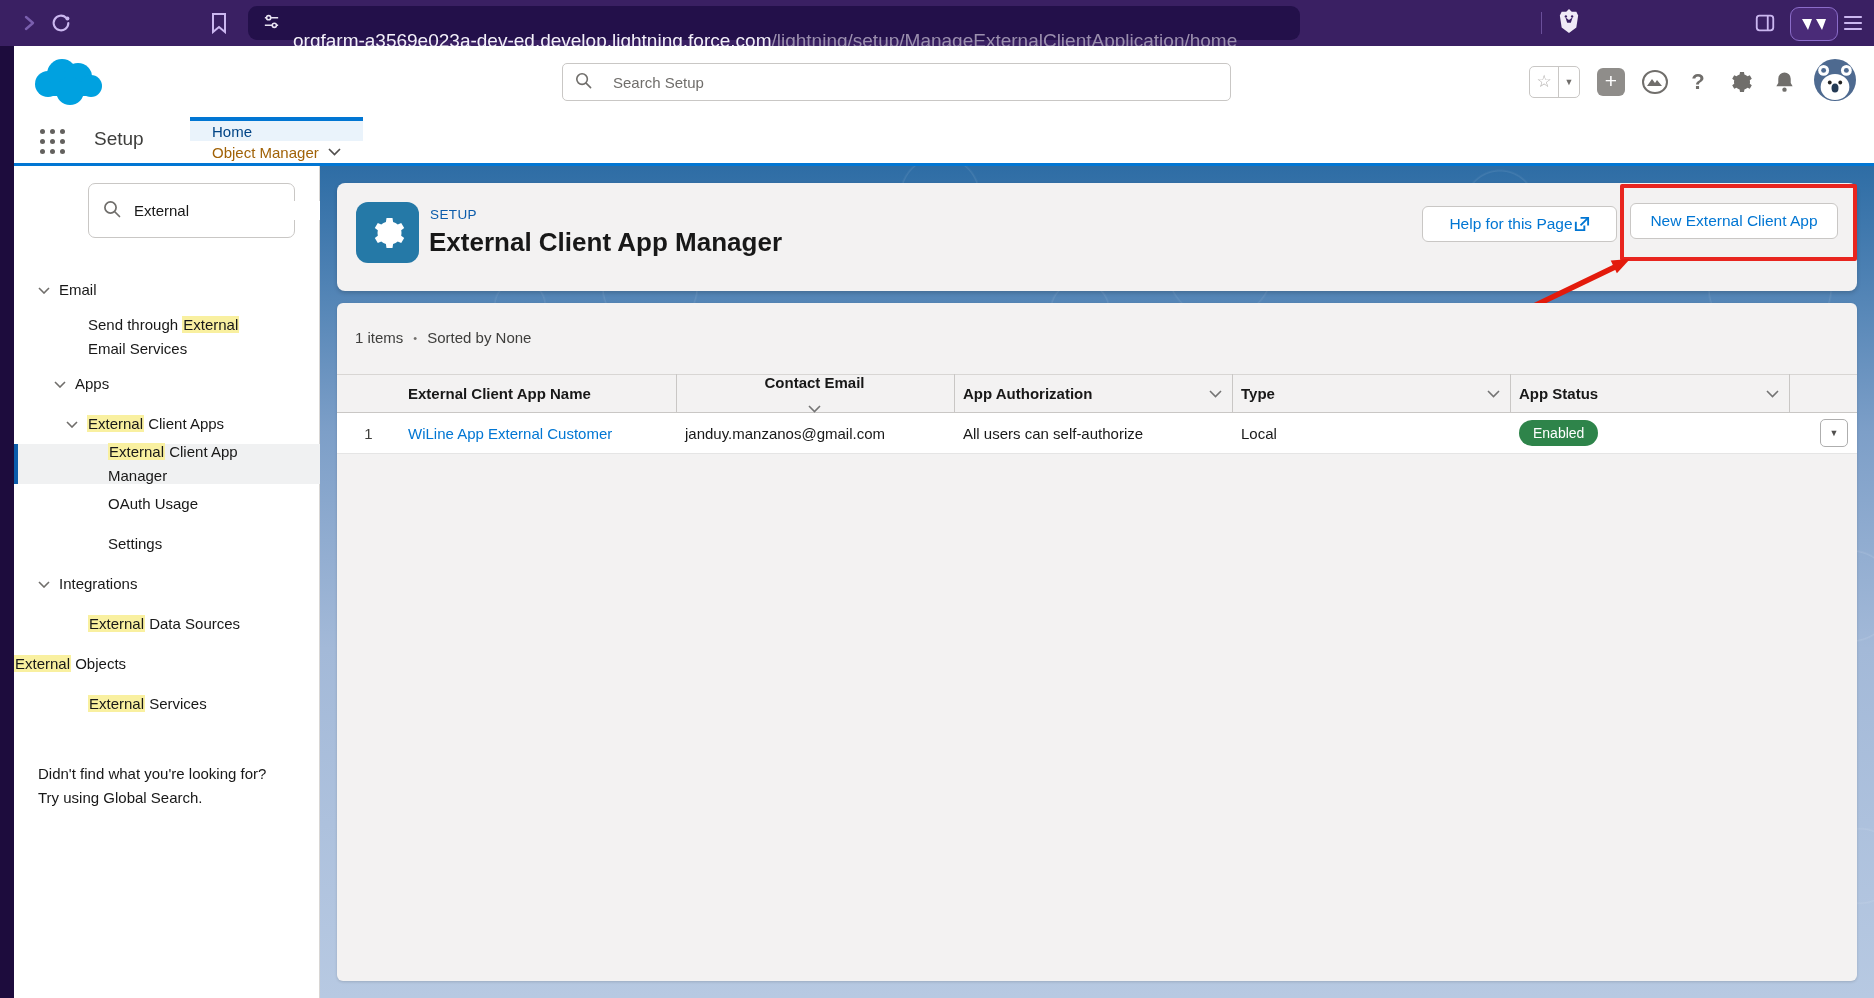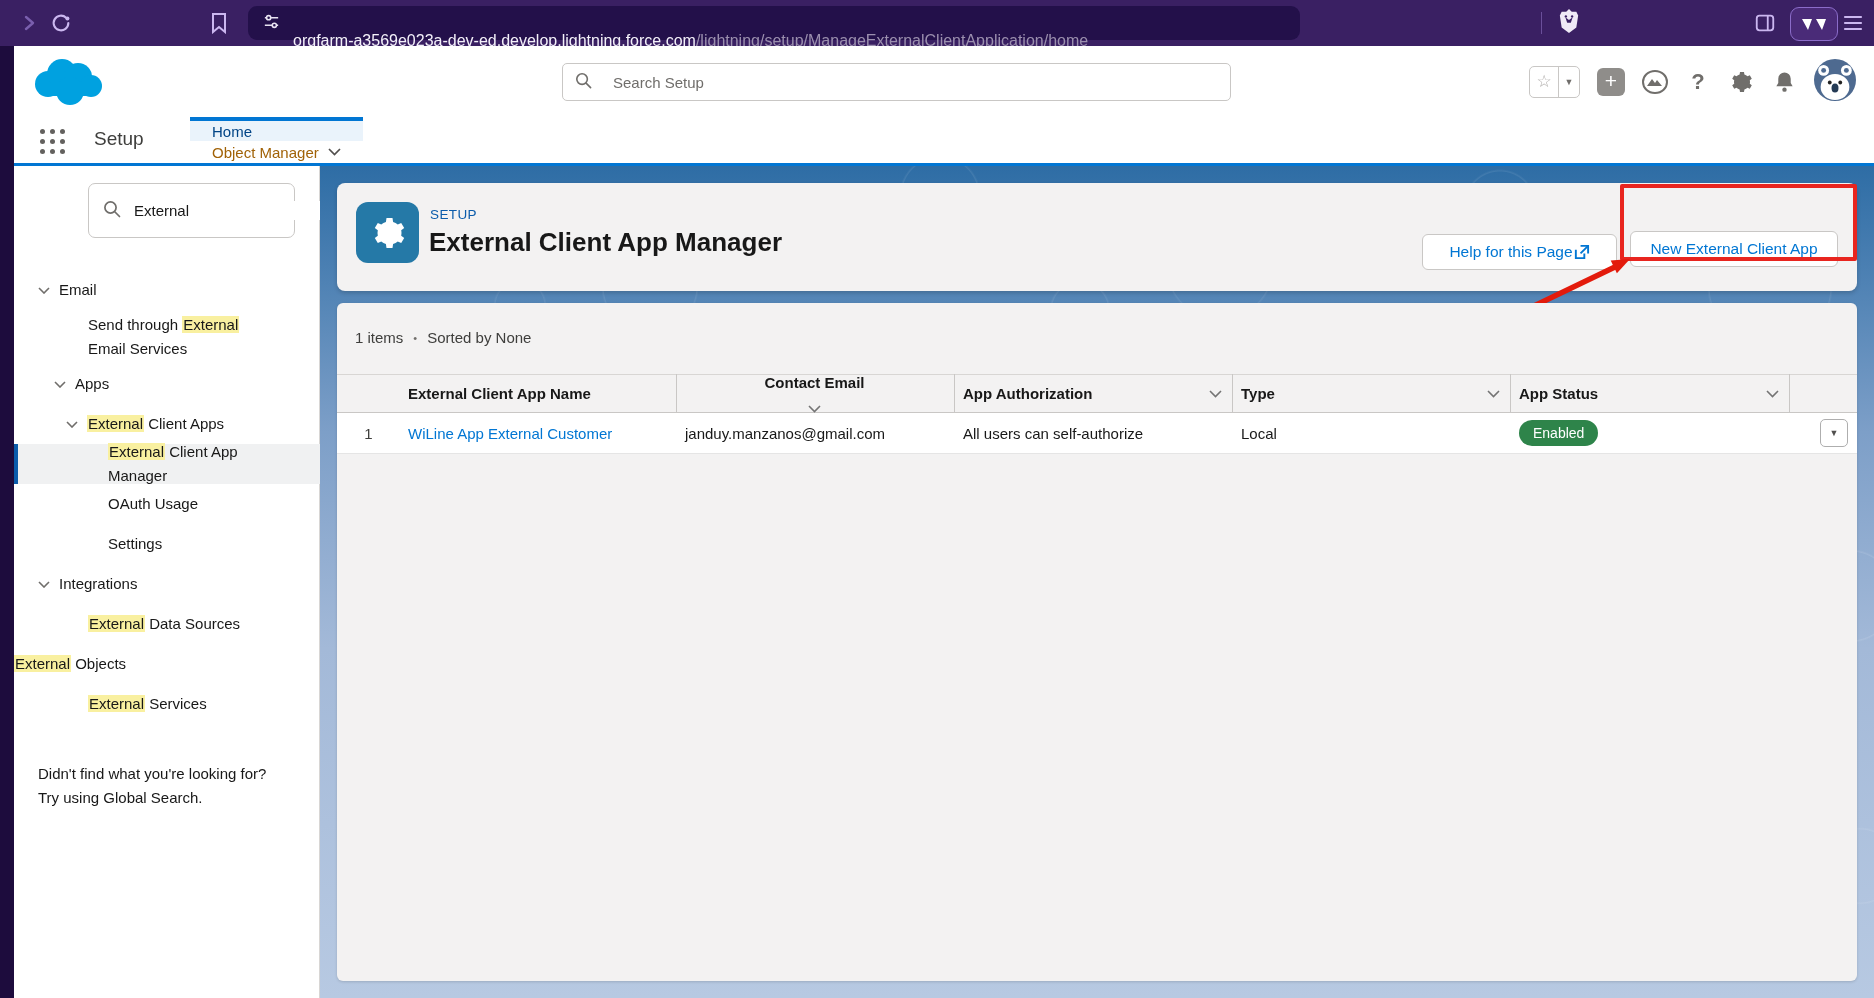--- a/index.html
+++ b/index.html
@@ -11,7 +11,7 @@
   .bicon{position:absolute;top:10px;width:26px;height:26px;display:flex;align-items:center;justify-content:center;}
   .url-bar{position:absolute;left:248px;top:6px;width:1052px;height:34px;background:#23104a;border-radius:9px;
     display:flex;align-items:center;padding:0 14px;box-sizing:border-box;gap:12px;}
-  .url-text{font-size:16px;white-space:nowrap;overflow:hidden;margin-top:36px;}
+  .url-text{font-size:19px;white-space:nowrap;overflow:hidden;margin-top:36px;}
   .url-domain{color:#f4f1fa;}
   .url-path{color:#9b8fae;}
   .chrome-sep{position:absolute;left:1541px;top:12px;width:1px;height:22px;background:#6a4f9a;}

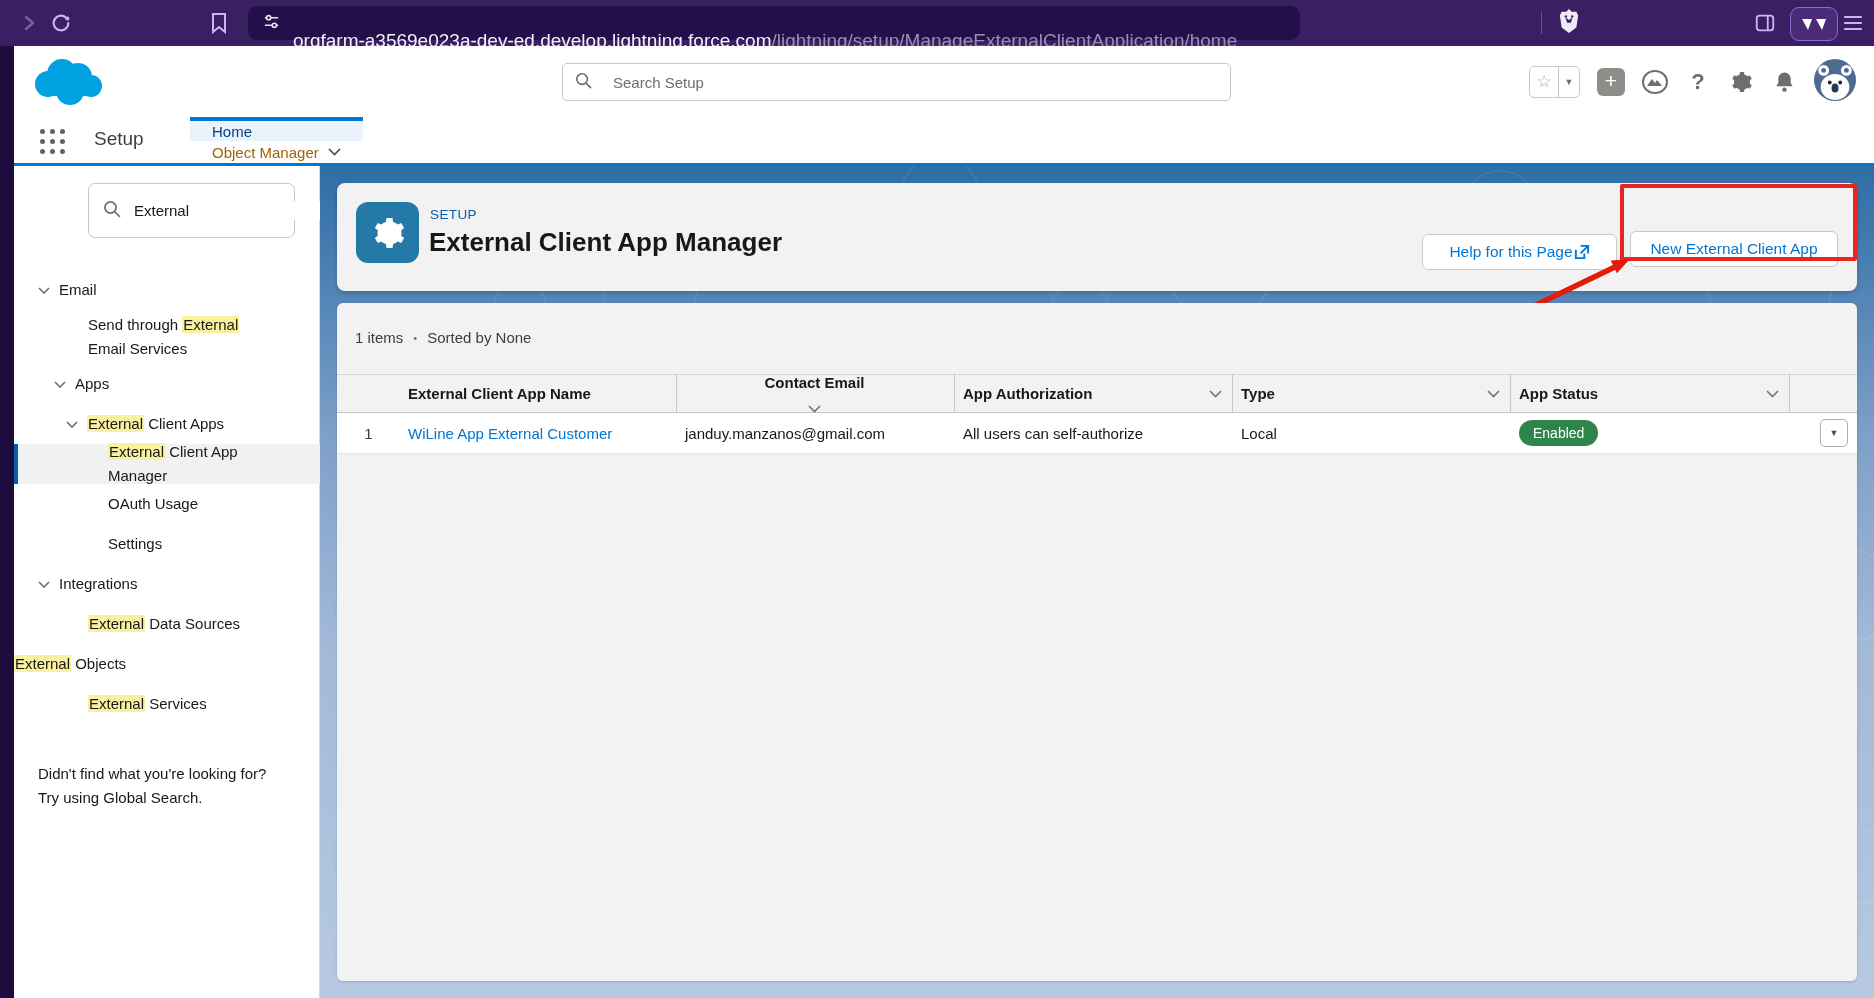--- a/index.html
+++ b/index.html
@@ -82,7 +82,7 @@
   .eyebrow{position:absolute;left:93px;top:24px;font-size:13.5px;color:#0b5cab;letter-spacing:.4px;}
   .page-title{position:absolute;left:92px;top:44px;font-size:26px;font-weight:bold;color:#181818;}
   .btn{position:absolute;height:36px;border:1px solid #c9c7c5;border-radius:6px;background:#fff;color:#0176d3;
-    font-size:15.5px;display:flex;align-items:center;justify-content:center;box-sizing:border-box;cursor:pointer;margin-top:28px;}
+    font-size:15.5px;display:flex;align-items:center;justify-content:center;box-sizing:border-box;cursor:pointer;}
   .btn-help{left:1085px;top:23px;width:195px;}
   .btn-new{left:1293px;top:20px;width:208px;}
 

